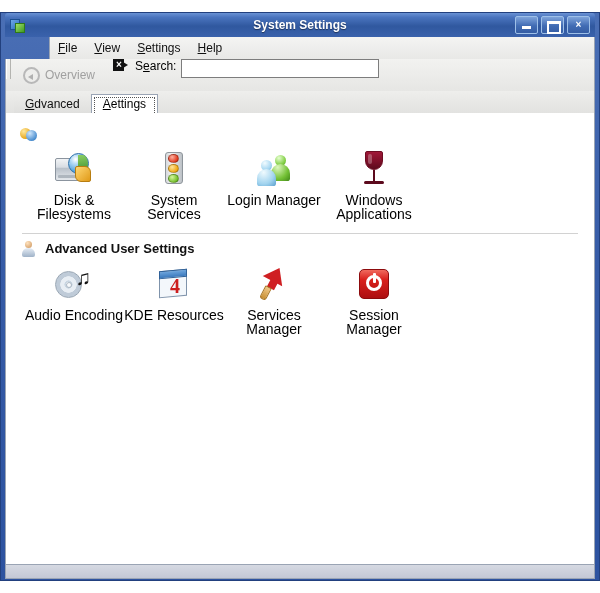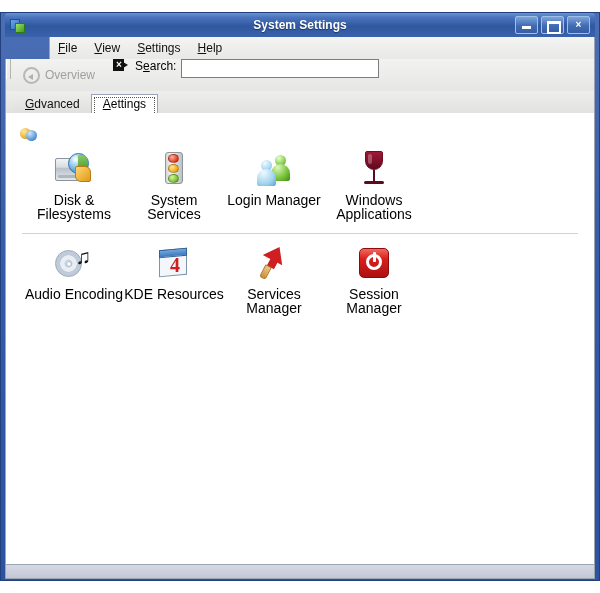--- a/index.html
+++ b/index.html
@@ -676,6 +676,13 @@
 
     <div class="group-sep"></div>
 
+    <div class="group-header">
+      <span class="hdr-glyph hdr-user">
+        <span class="head"></span>
+          <span class="body"></span>
+      </span>
+      <span class="group-title">Advanced User Settings</span>
+    </div>
 
     <div class="icon-row">
 

